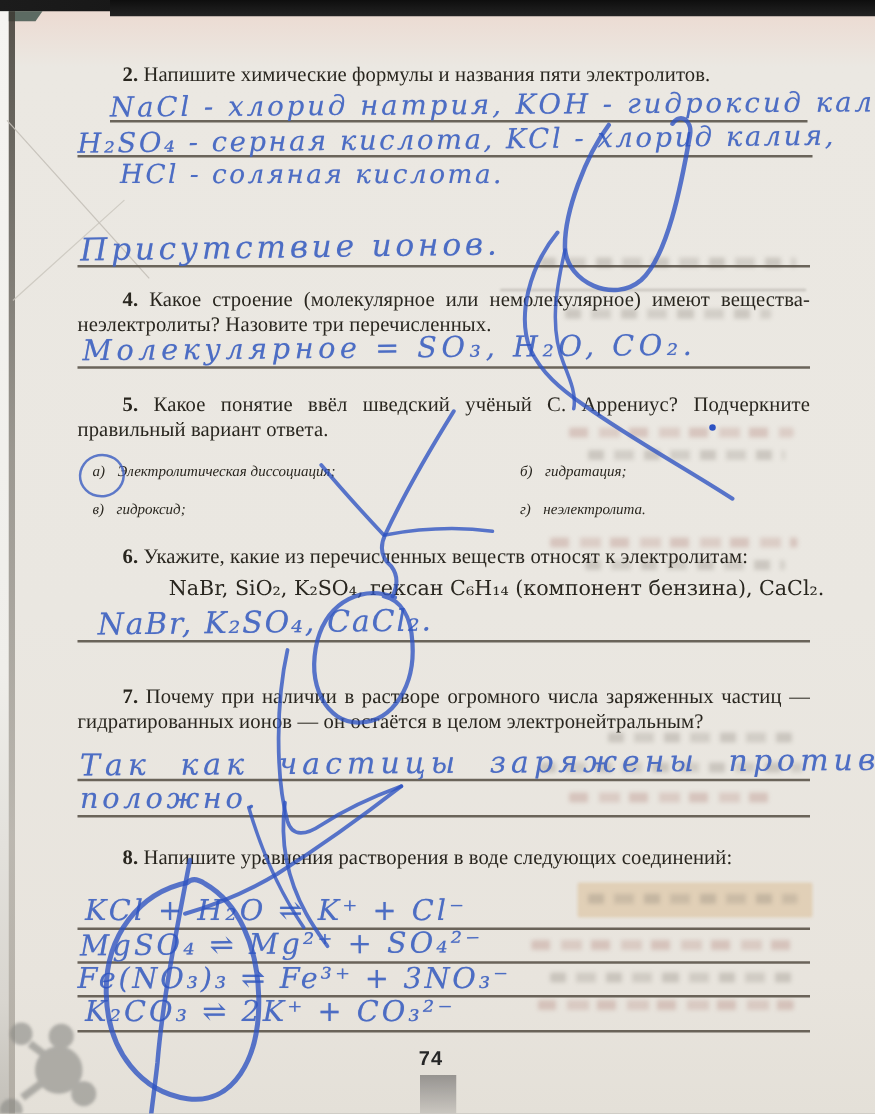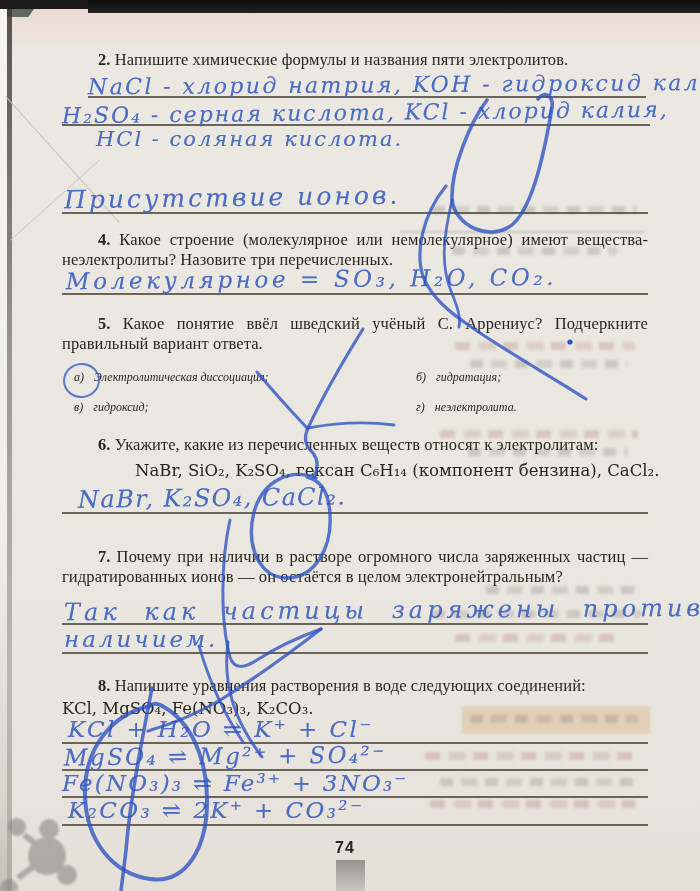--- a/index.html
+++ b/index.html
@@ -106,7 +106,7 @@
   <div class="rule" style="left:62px;top:623px;width:586px"></div>
   <div class="rule" style="left:62px;top:652px;width:586px"></div>
   <div class="hw" style="left:64px;top:596px;font-size:24px;letter-spacing:4px;word-spacing:12px;transform:rotate(-.4deg)">Так как частицы заряжены противо-</div>
-  <div class="hw" style="left:64px;top:626px;font-size:23px;letter-spacing:3px">наличием.</div>
+  <div class="hw" style="left:64px;top:626px;font-size:23px;letter-spacing:3px">положно.</div>
 
   <p class="q" style="top:676px"><span class="num">8.</span> <span>Напишите уравнения растворения в воде следующих соединений:</span></p>
   <div class="formula" style="position:absolute;left:62px;top:699px;font-size:16.5px;color:#29261f">KCl, MgSO₄, Fe(NO₃)₃, K₂CO₃.</div>

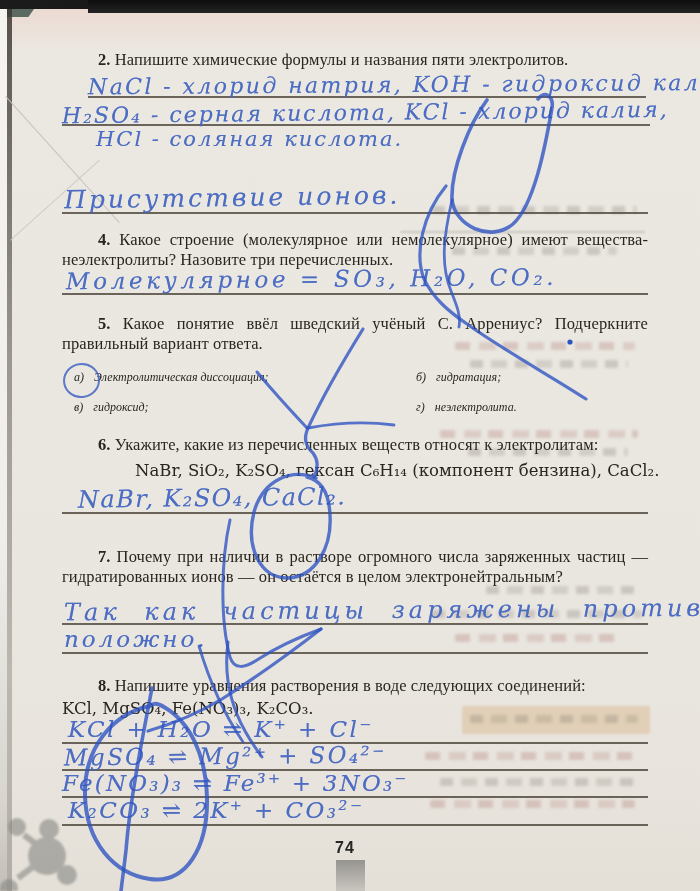--- a/index.html
+++ b/index.html
@@ -109,7 +109,6 @@
   <div class="hw" style="left:64px;top:626px;font-size:23px;letter-spacing:3px">положно.</div>
 
   <p class="q" style="top:676px"><span class="num">8.</span> <span>Напишите уравнения растворения в воде следующих соединений:</span></p>
-  <div class="formula" style="position:absolute;left:62px;top:699px;font-size:16.5px;color:#29261f">KCl, MgSO₄, Fe(NO₃)₃, K₂CO₃.</div>
   <div class="rule" style="left:62px;top:742px;width:586px"></div>
   <div class="rule" style="left:62px;top:769px;width:586px"></div>
   <div class="rule" style="left:62px;top:796px;width:586px"></div>

